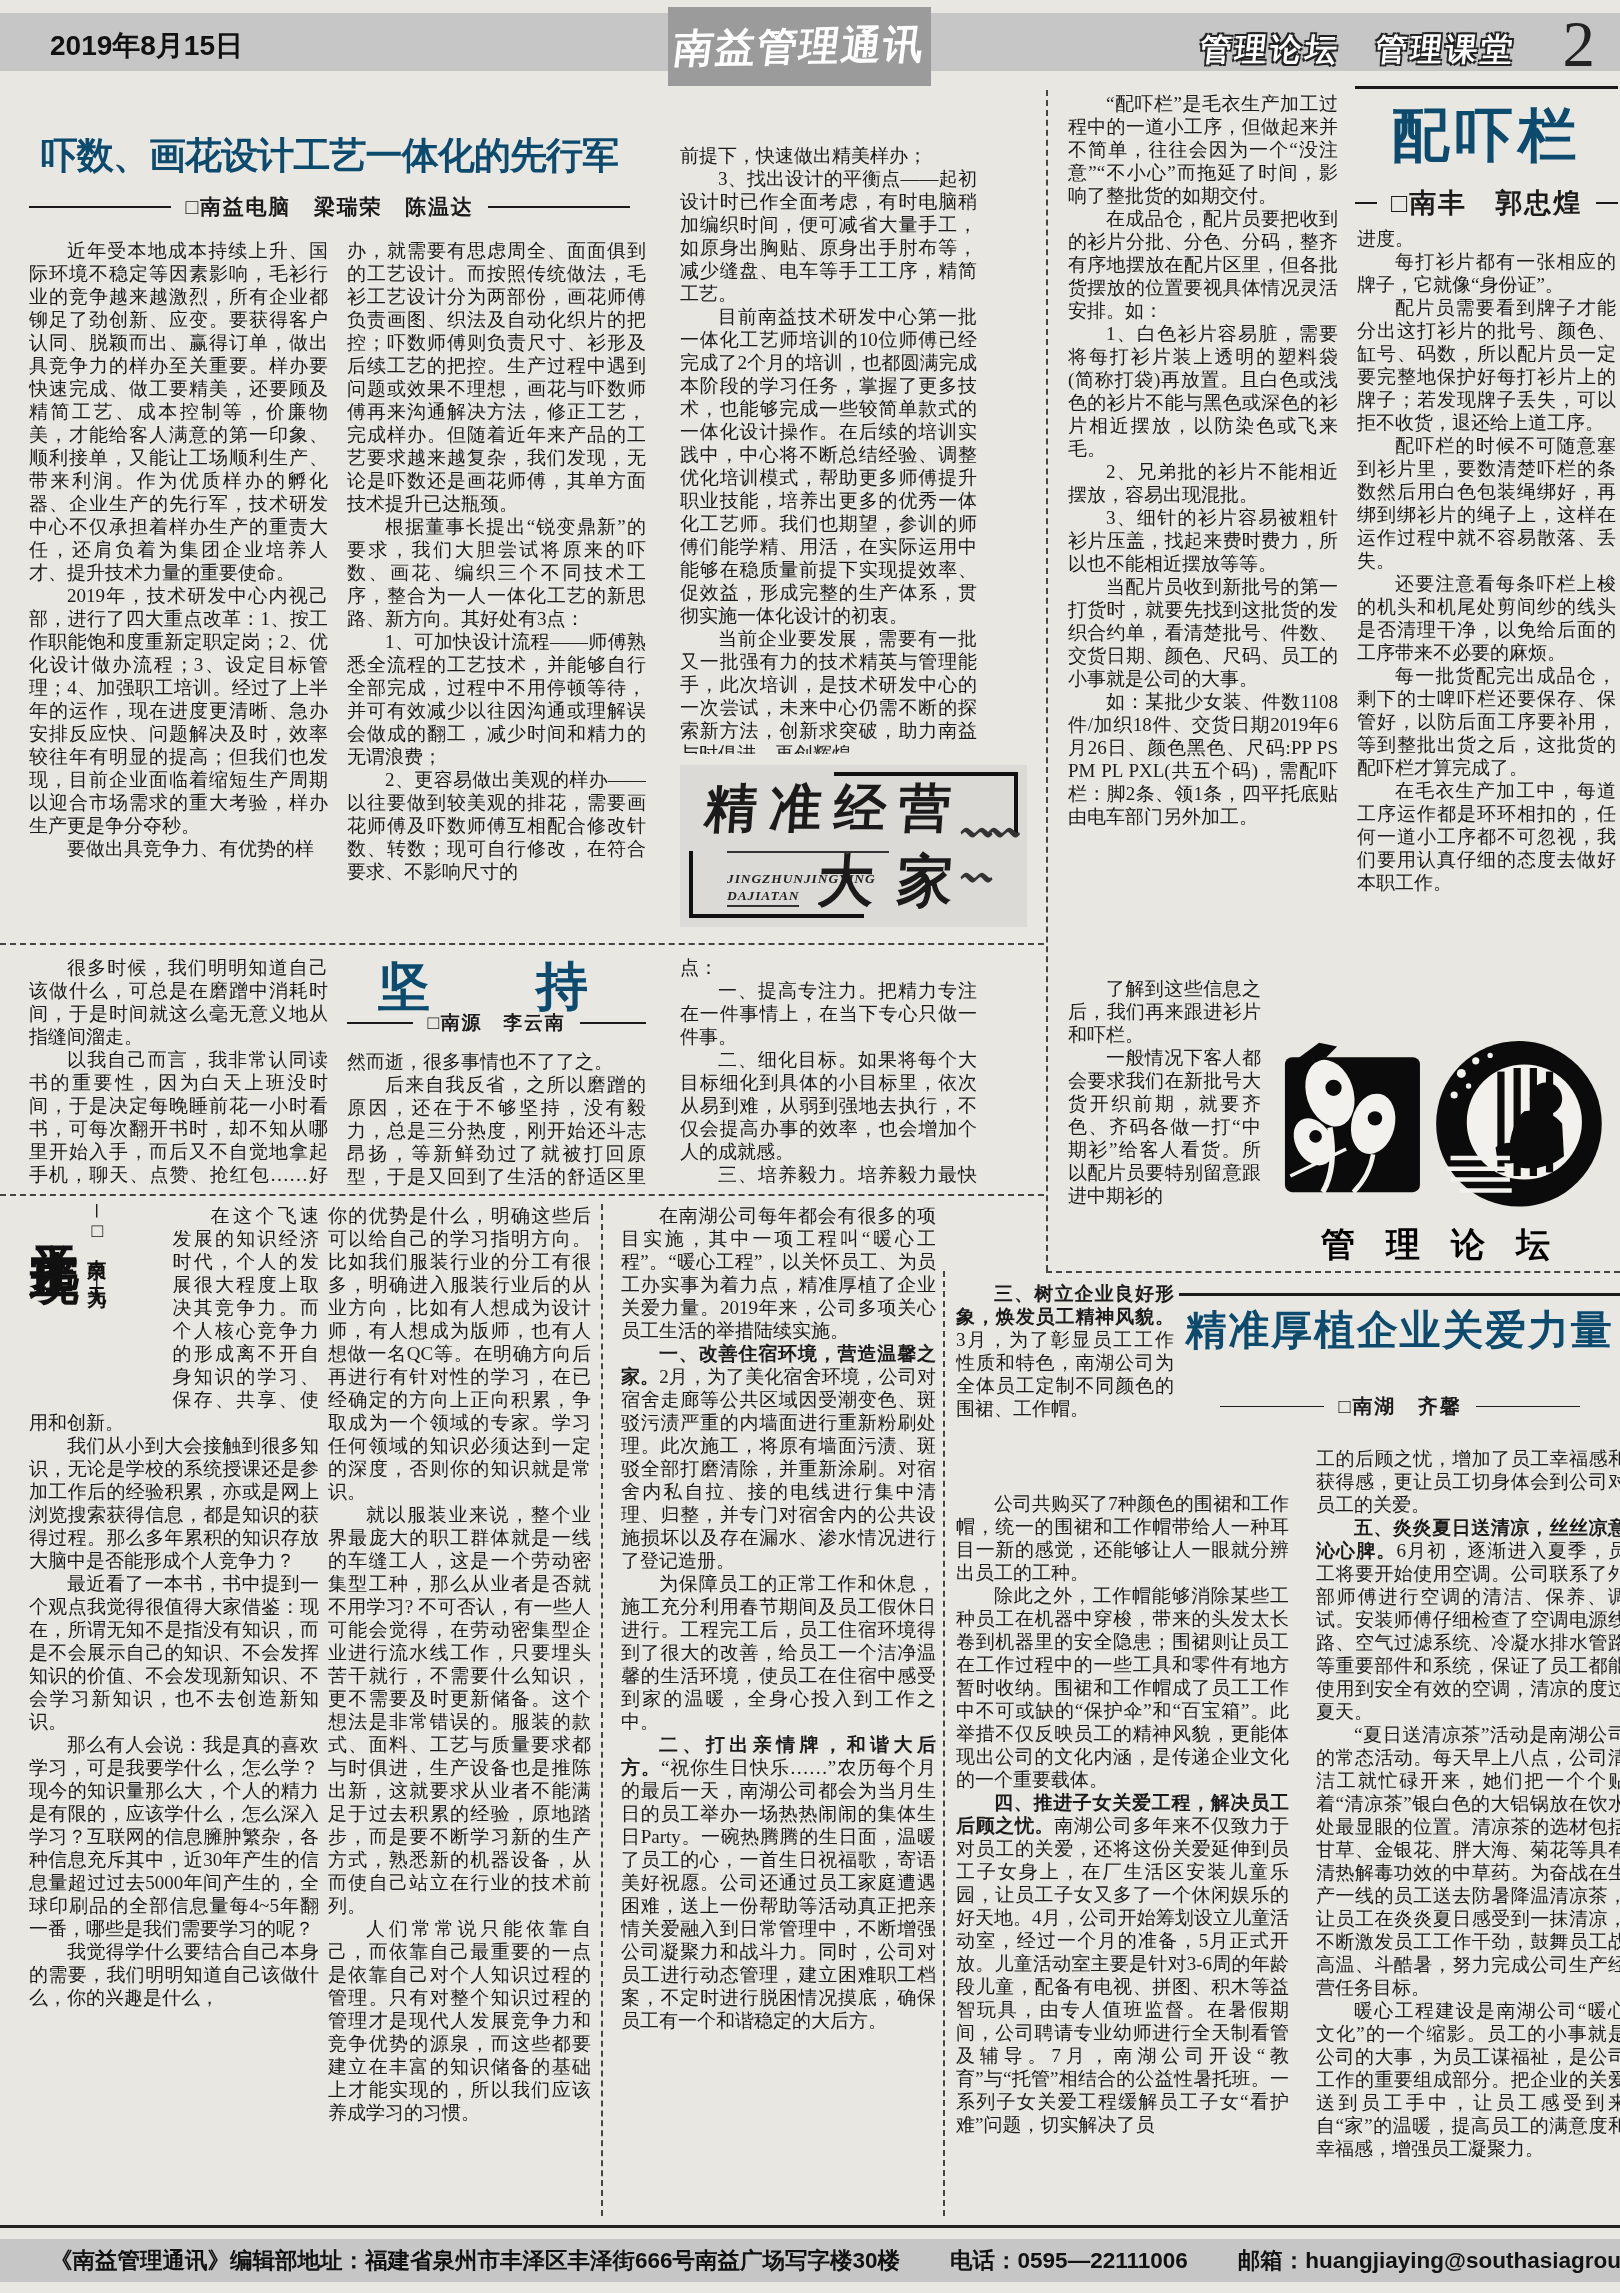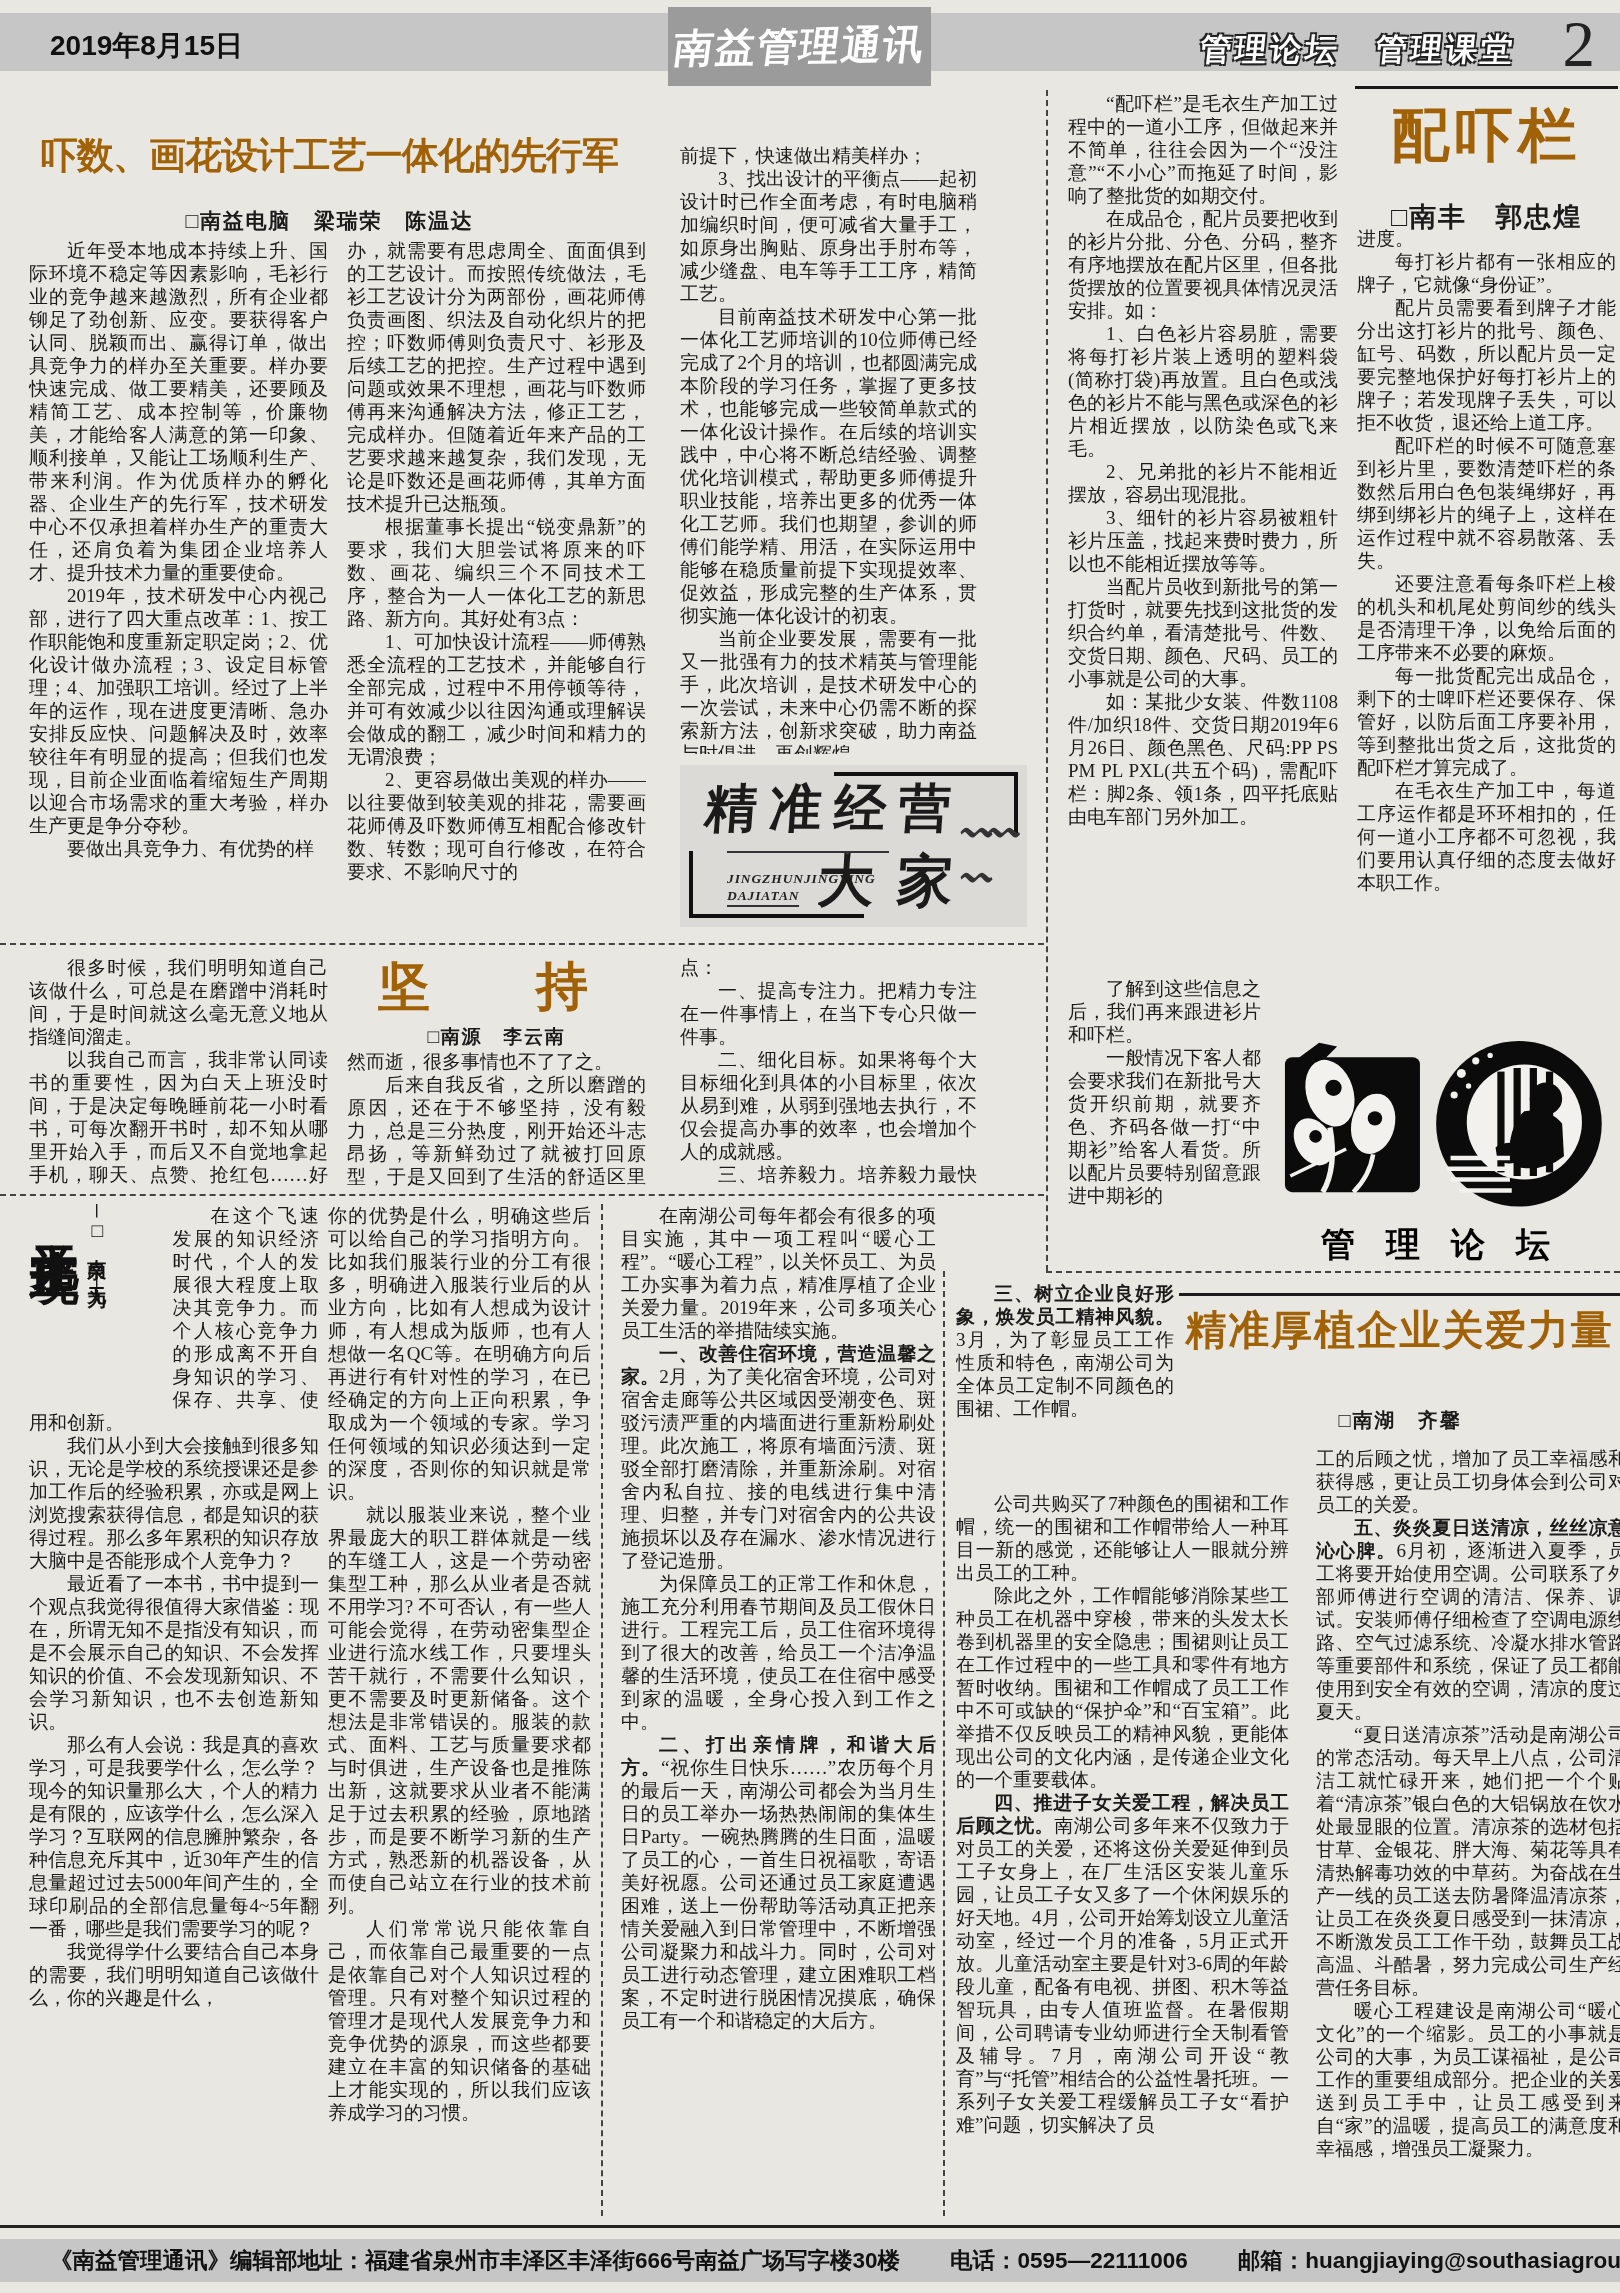--- a/index.html
+++ b/index.html
@@ -23,7 +23,7 @@
   .para{margin:0;text-indent:2em;text-align:justify;}
   .para.cont{text-indent:0;}
   .para b{font-family:"Liberation Sans","DejaVu Sans",sans-serif;font-weight:bold;}
-  .headline{position:absolute;font-weight:900;color:#a16207;}
+  .headline{position:absolute;font-weight:900;color:#0c4a6e;}
   .byline-row{position:absolute;display:flex;align-items:center;gap:14.4px;font-size:21px;font-weight:bold;flex-direction:column;}
   .byline-row .rule{flex:1;height:1.8px;background:#1b1b1b;}
   .byline-row .byline-text{white-space:nowrap;letter-spacing:1.8px;}

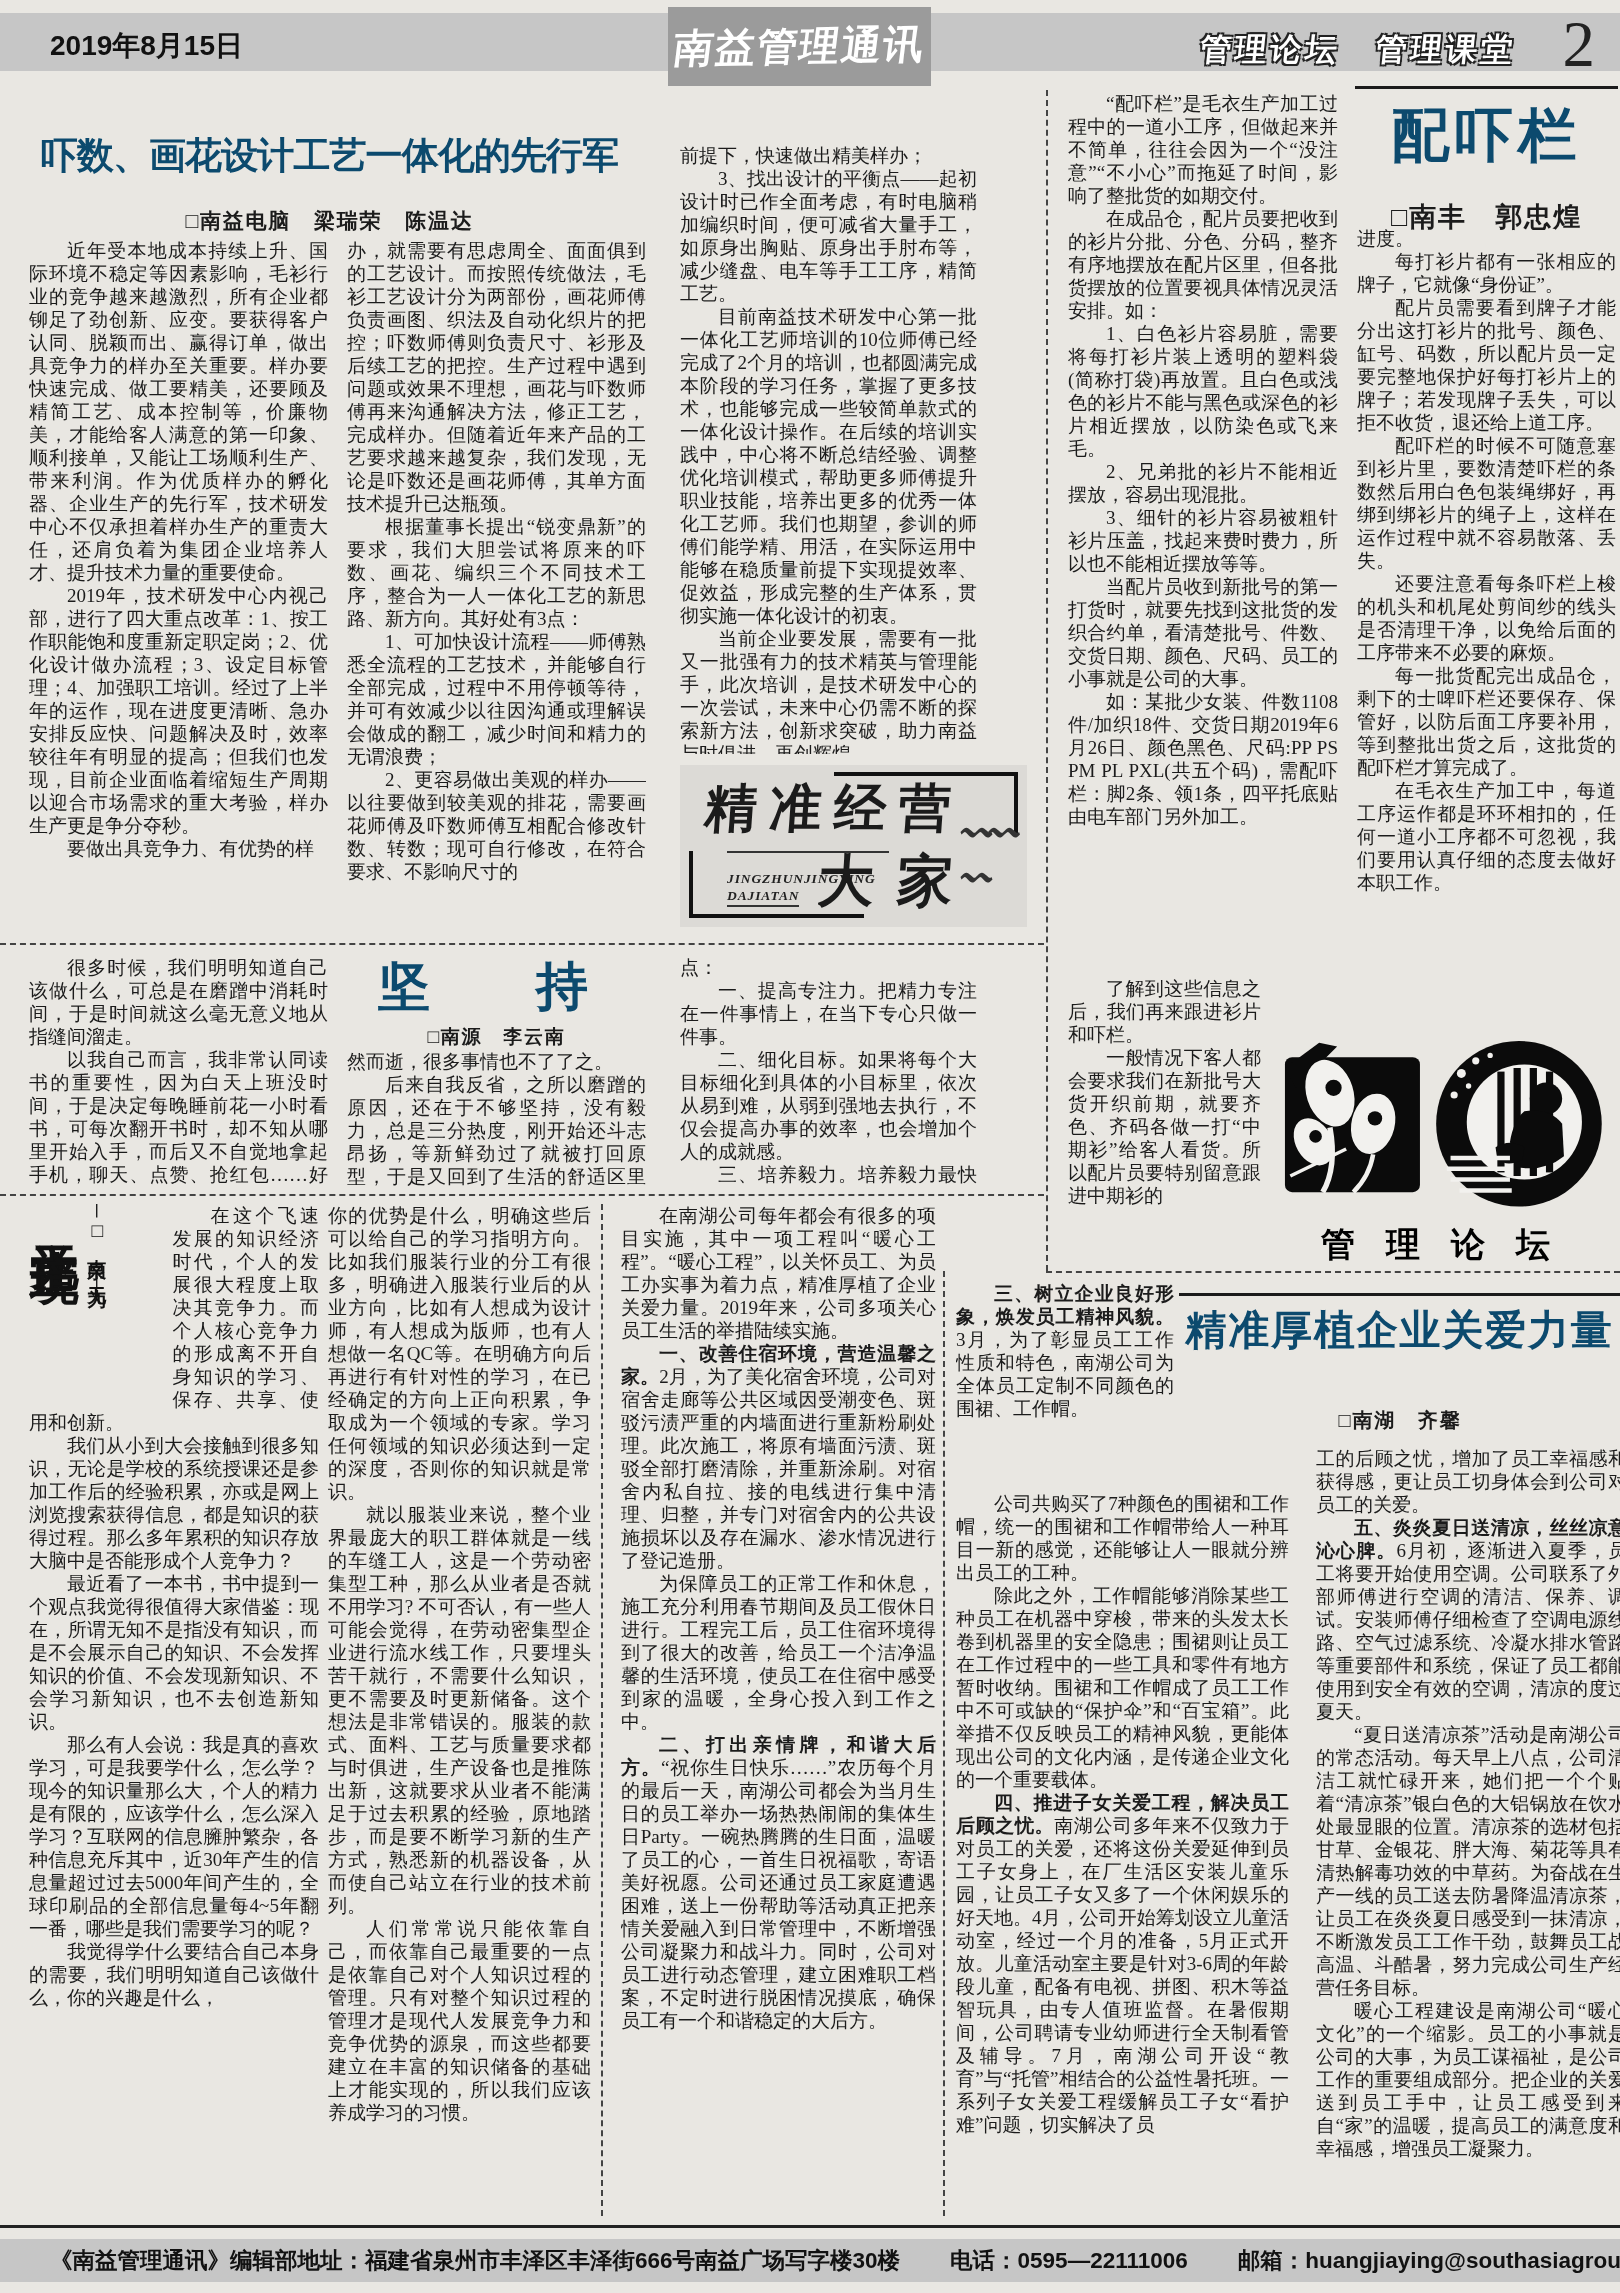--- a/index.html
+++ b/index.html
@@ -24,7 +24,7 @@
   .para.cont{text-indent:0;}
   .para b{font-family:"Liberation Sans","DejaVu Sans",sans-serif;font-weight:bold;}
   .headline{position:absolute;font-weight:900;color:#0c4a6e;}
-  .byline-row{position:absolute;display:flex;align-items:center;gap:14.4px;font-size:21px;font-weight:bold;flex-direction:column;}
+  .byline-row{position:absolute;display:flex;align-items:center;gap:14.4px;font-size:21px;font-weight:bold;}
   .byline-row .rule{flex:1;height:1.8px;background:#1b1b1b;}
   .byline-row .byline-text{white-space:nowrap;letter-spacing:1.8px;}
   .toprule{position:absolute;height:2.7px;background:#1b1b1b;}

